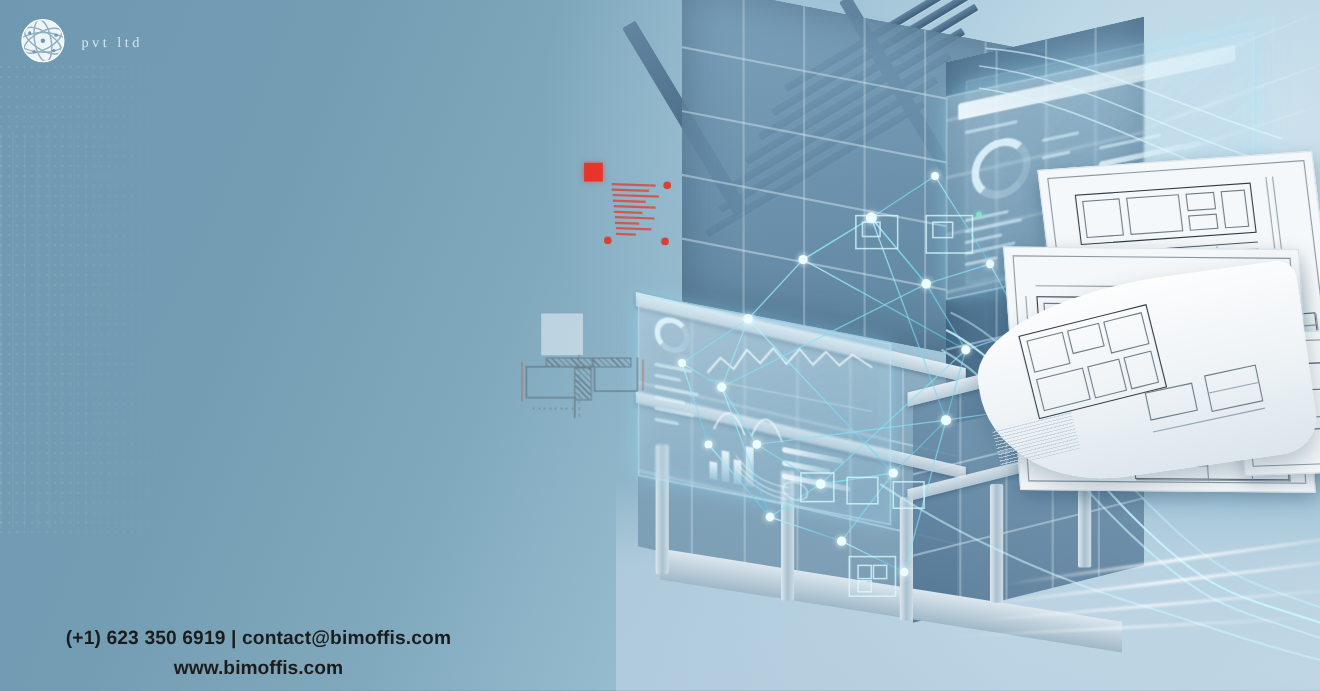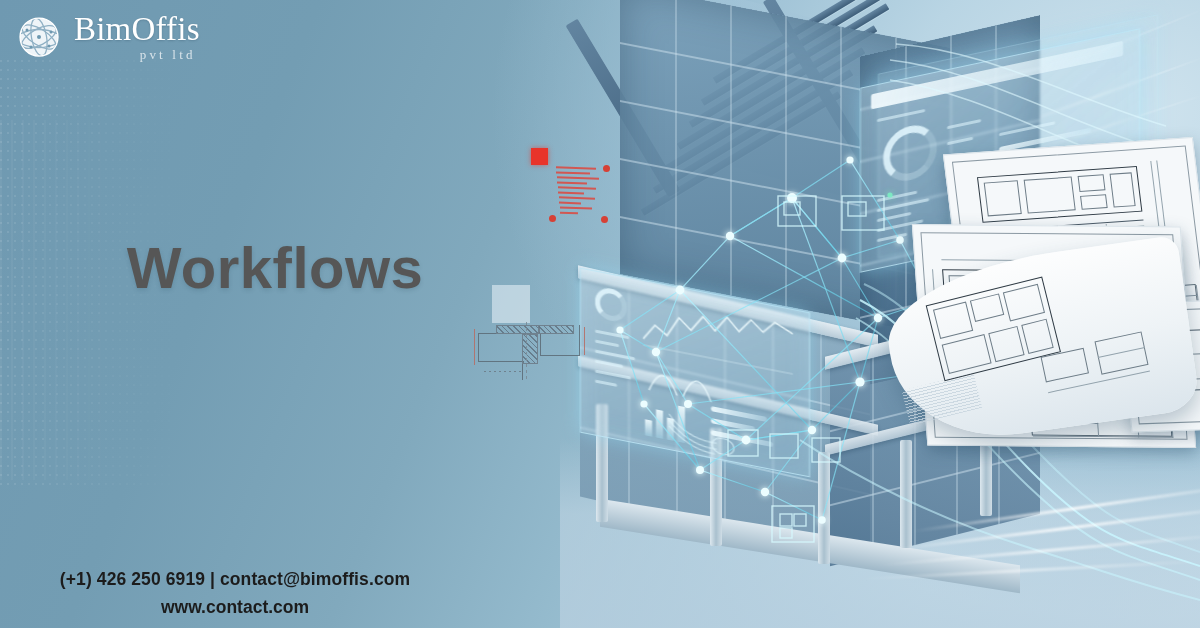--- a/index.html
+++ b/index.html
@@ -254,7 +254,6 @@
       <circle cx="50" cy="50" r="38" fill="none" stroke="#ffffff" stroke-width="2.5"></circle>
     </svg>
     <div class="logo-text-block">
-      <span class="logo-name">BimOffis</span>
       <span class="logo-sub">pvt  ltd</span>
     </div>
   </div>

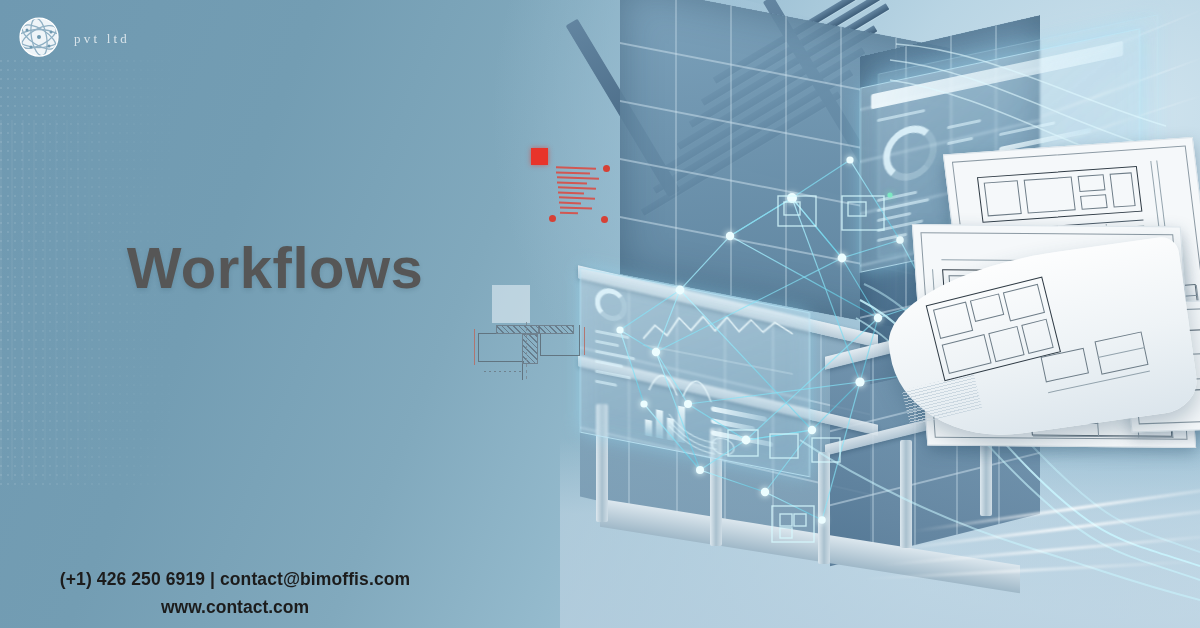--- a/index.html
+++ b/index.html
@@ -635,7 +635,6 @@
   </div>
 
   <h1 class="headline">
-    <span class="line">Workflows</span>
   </h1>
 
   <div class="footer">

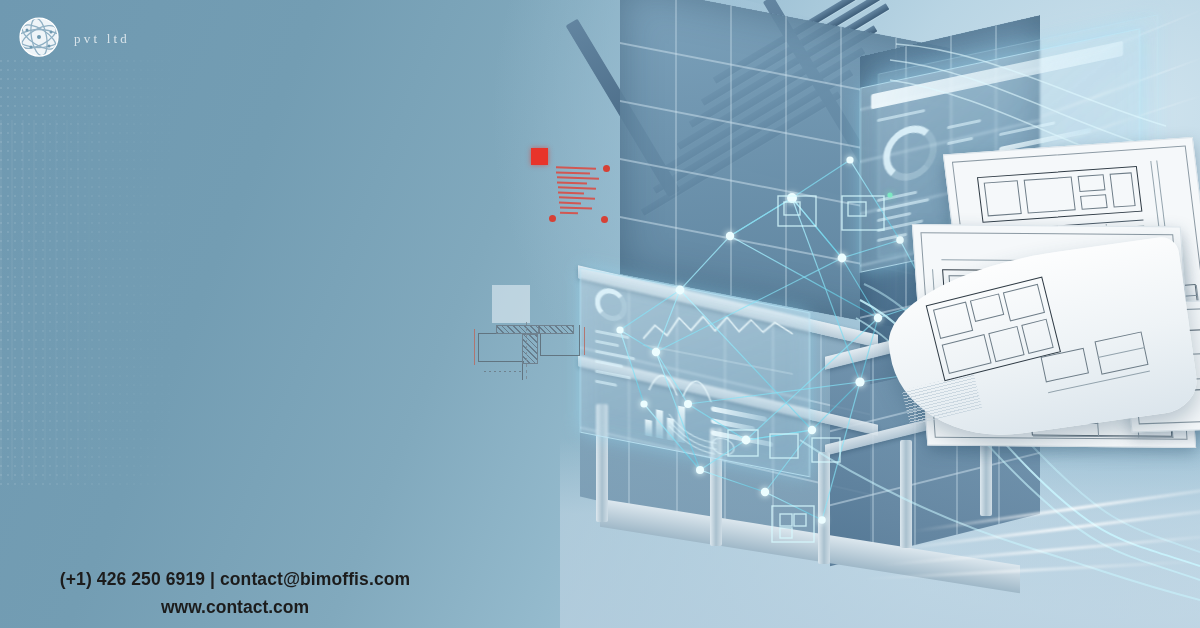--- a/index.html
+++ b/index.html
@@ -638,7 +638,7 @@
   </h1>
 
   <div class="footer">
-    <div class="footer-line1">(+1) 426 250 6919 | contact@bimoffis.com</div>
+    <div class="footer-line1">(+1) 623 350 6919 | contact@bimoffis.com</div>
     <div class="footer-line2">www.contact.com</div>
   </div>
 

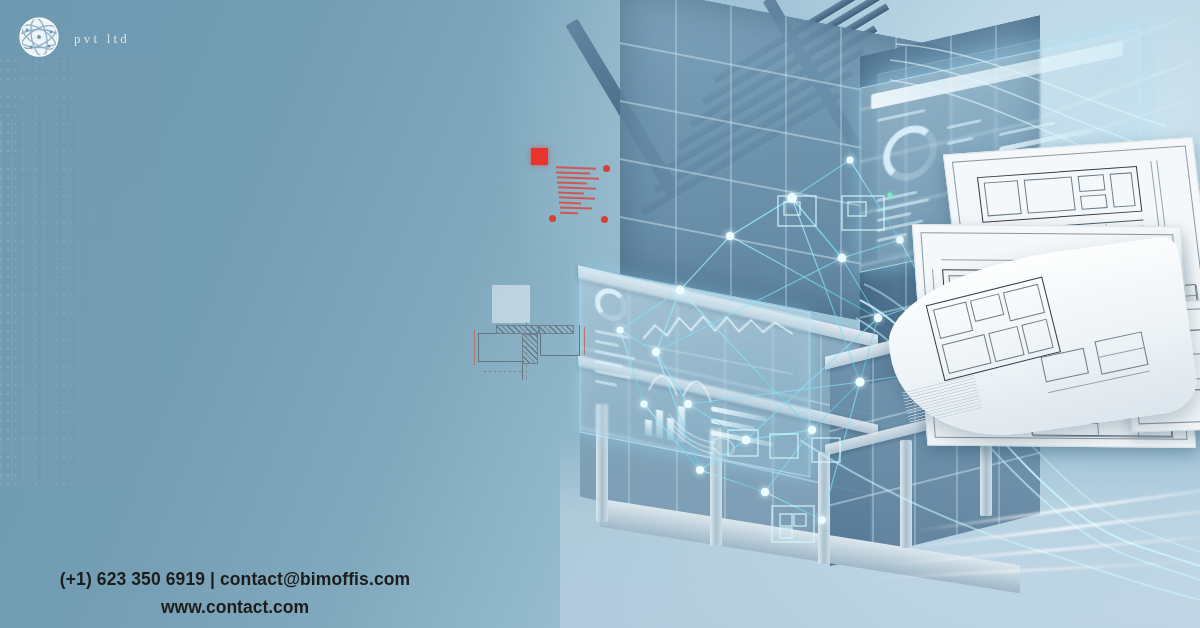--- a/index.html
+++ b/index.html
@@ -639,7 +639,7 @@
 
   <div class="footer">
     <div class="footer-line1">(+1) 623 350 6919 | contact@bimoffis.com</div>
-    <div class="footer-line2">www.contact.com</div>
+    <div class="footer-line2">www.bimoffis.com</div>
   </div>
 
 </div>

